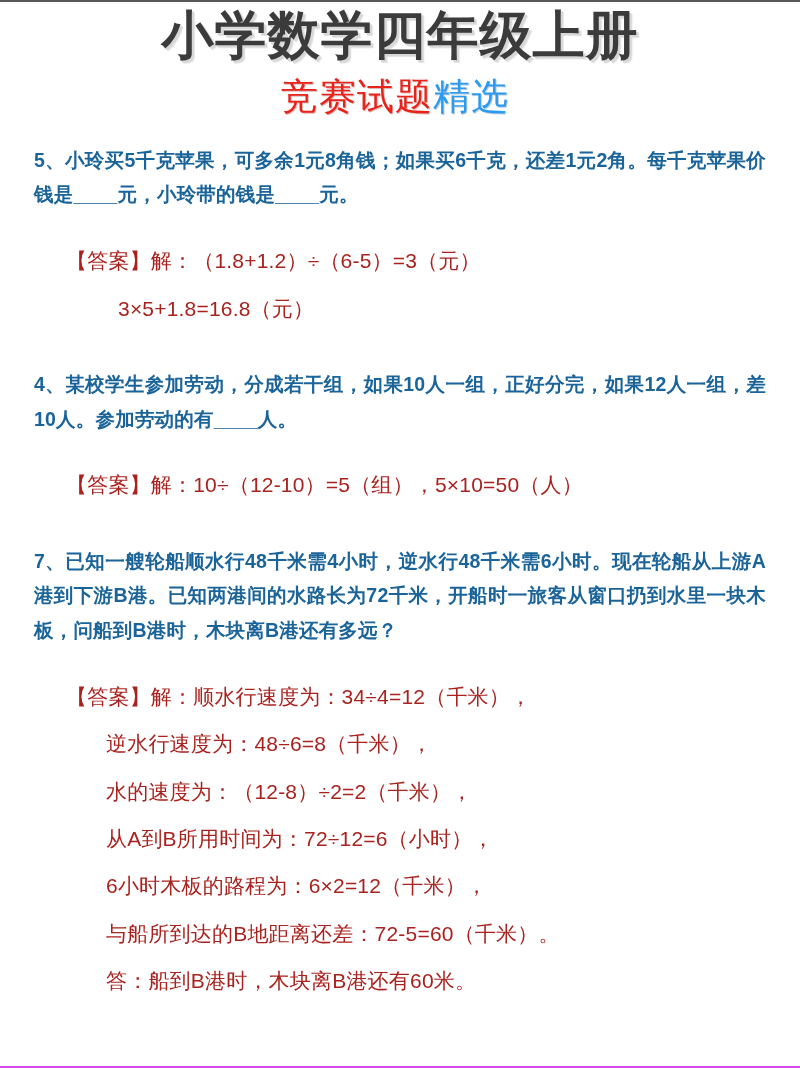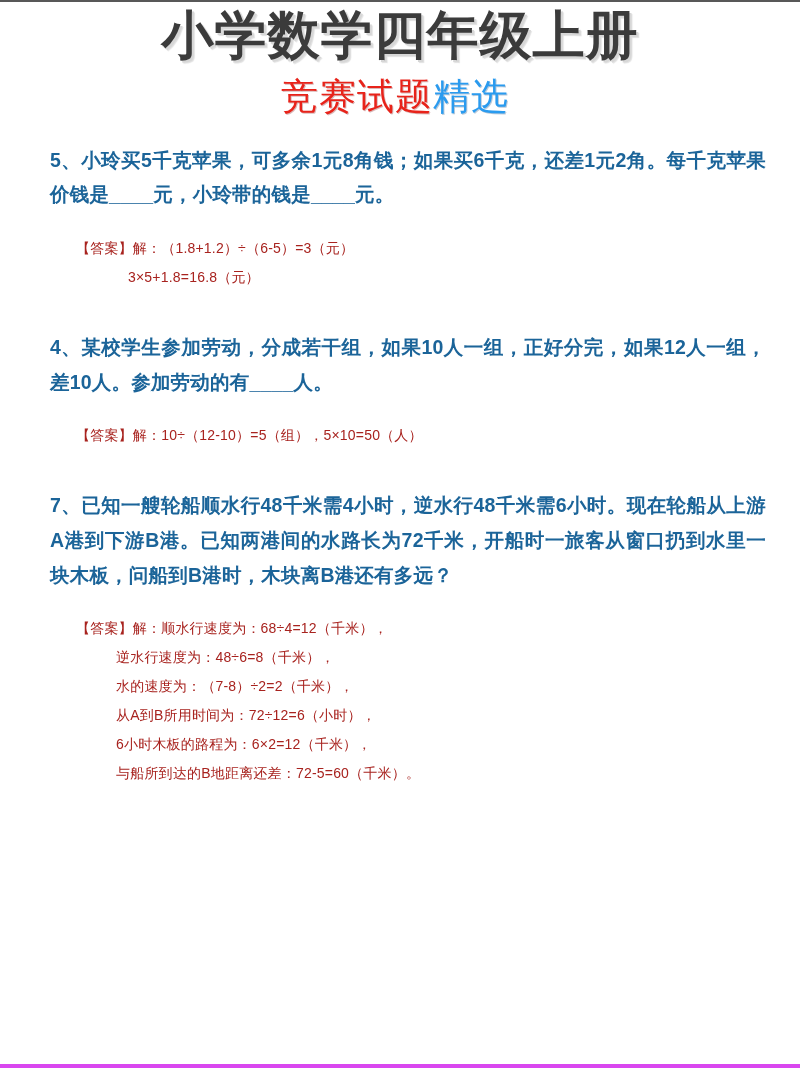--- a/index.html
+++ b/index.html
@@ -20,7 +20,7 @@
     height: 1068px;
     background: #ffffff;
     border-top: 2px solid #585858;
-    border-bottom: 4px solid #d946ef;
+    border-bottom: 2px solid #d946ef;
     box-sizing: border-box;
     overflow: hidden;
   }

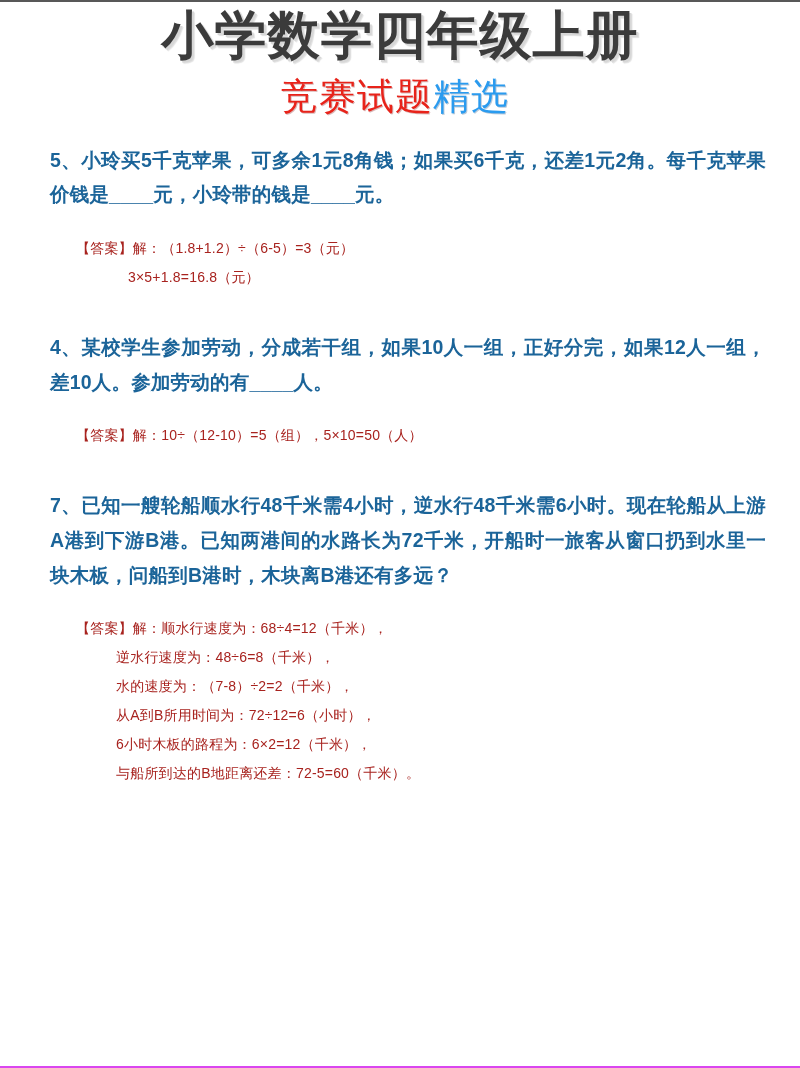--- a/index.html
+++ b/index.html
@@ -59,7 +59,7 @@
 
   
   .content {
-    padding: 24px 34px 0 50px;
+    padding: 24px 34px 0 34px;
   }
   .qblock {
     margin-bottom: 10px;

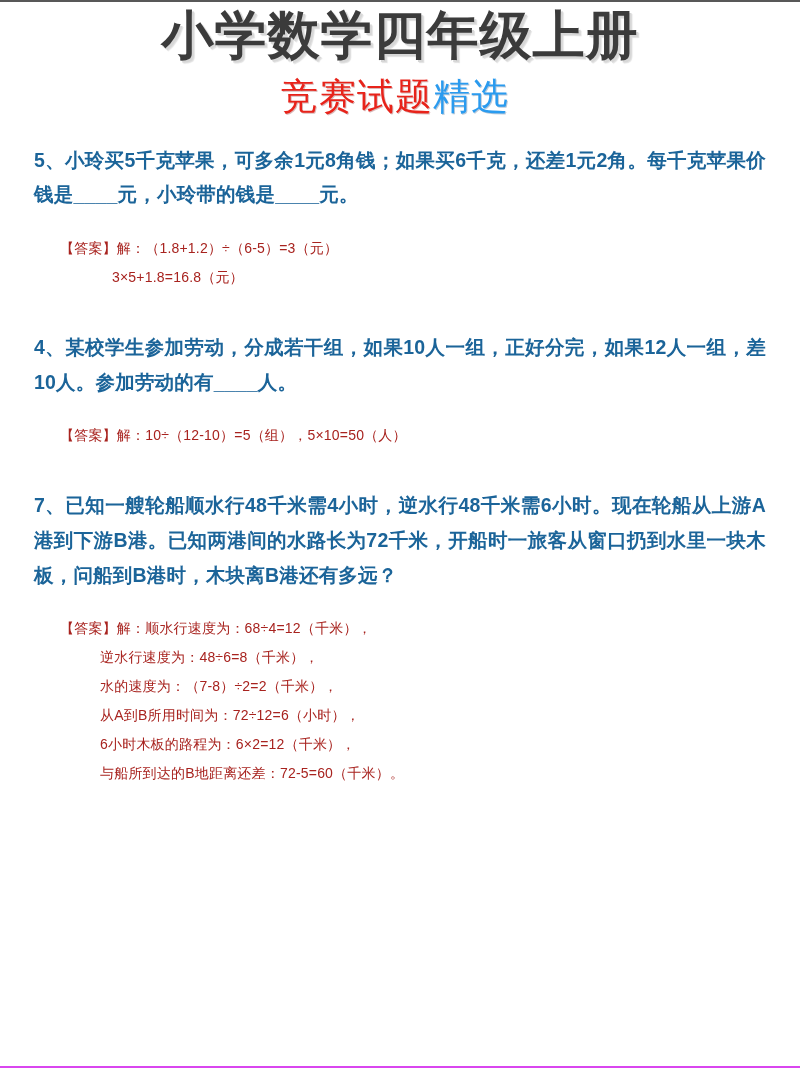--- a/index.html
+++ b/index.html
@@ -75,9 +75,9 @@
   }
   .answer-line {
     color: #a8231f;
-    font-size: 14px;
+    font-size: 21px;
     line-height: 1.78;
-    margin: 4px;
+    margin: 10px;
     letter-spacing: 0.2px;
   }
   .answer-indent-1 { padding-left: 22px; }

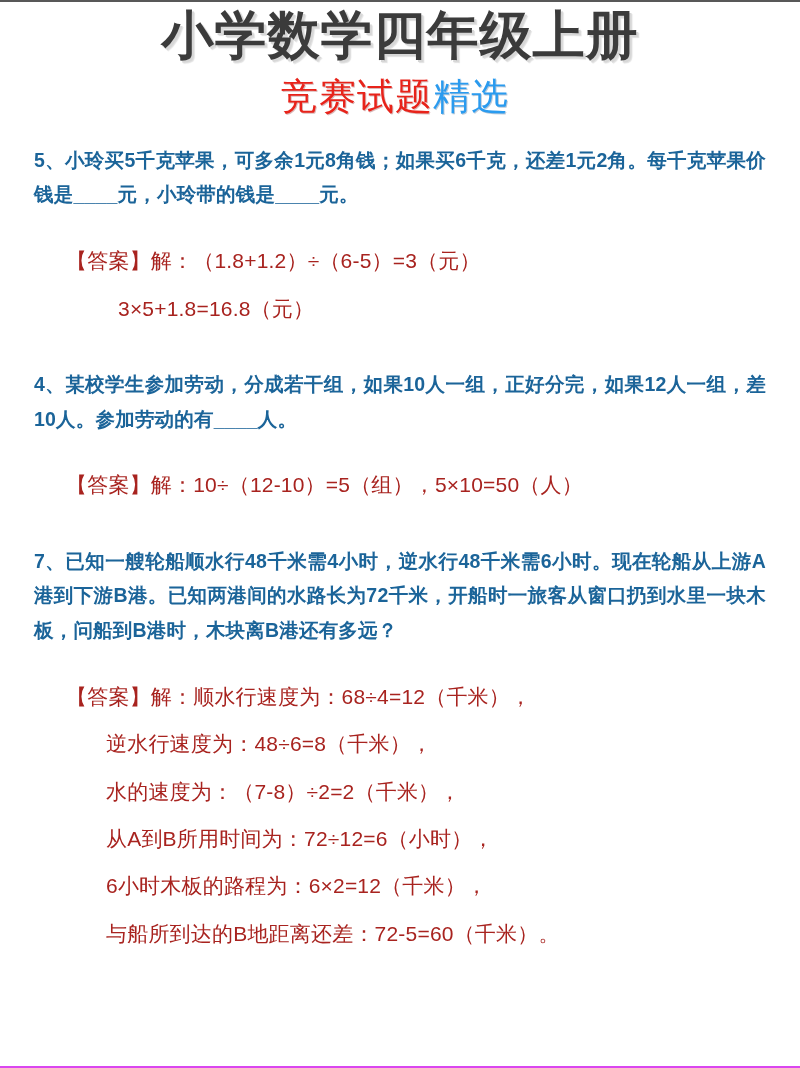--- a/index.html
+++ b/index.html
@@ -121,7 +121,7 @@
     <div class="qblock">
       <p class="question">7、已知一艘轮船顺水行48千米需4小时，逆水行48千米需6小时。现在轮船从上游A港到下游B港。已知两港间的水路长为72千米，开船时一旅客从窗口扔到水里一块木板，问船到B港时，木块离B港还有多远？</p>
       <div class="gap-sm"></div>
-      <p class="answer-line answer-indent-1"><span class="tag">【答案】</span><span>解：顺水行速度为：68÷4=12（千米），</span></p>
+      <p class="answer-line answer-indent-1"><span class="tag">【答案】</span><span>解：顺水行速度为：34÷4=12（千米），</span></p>
       <p class="answer-line answer-indent-3">逆水行速度为：48÷6=8（千米），</p>
       <p class="answer-line answer-indent-3">水的速度为：（7-8）÷2=2（千米），</p>
       <p class="answer-line answer-indent-3">从A到B所用时间为：72÷12=6（小时），</p>

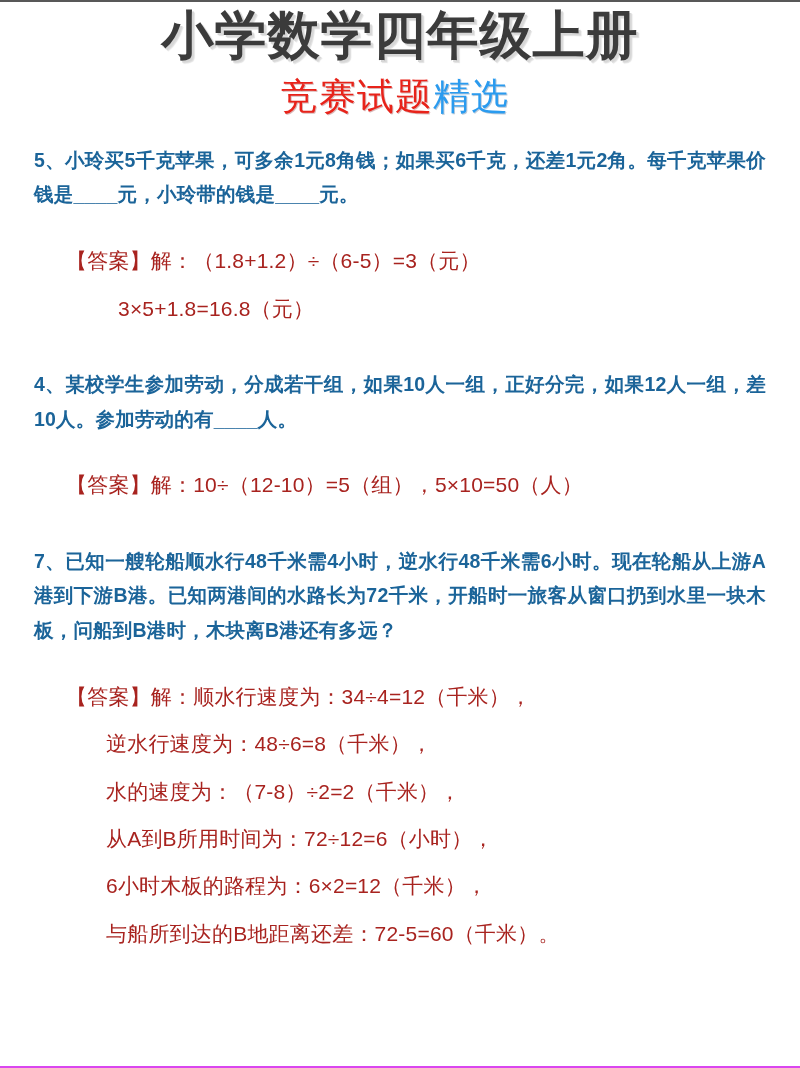--- a/index.html
+++ b/index.html
@@ -123,7 +123,7 @@
       <div class="gap-sm"></div>
       <p class="answer-line answer-indent-1"><span class="tag">【答案】</span><span>解：顺水行速度为：34÷4=12（千米），</span></p>
       <p class="answer-line answer-indent-3">逆水行速度为：48÷6=8（千米），</p>
-      <p class="answer-line answer-indent-3">水的速度为：（7-8）÷2=2（千米），</p>
+      <p class="answer-line answer-indent-3">水的速度为：（12-8）÷2=2（千米），</p>
       <p class="answer-line answer-indent-3">从A到B所用时间为：72÷12=6（小时），</p>
       <p class="answer-line answer-indent-3">6小时木板的路程为：6×2=12（千米），</p>
       <p class="answer-line answer-indent-3">与船所到达的B地距离还差：72-5=60（千米）。</p>

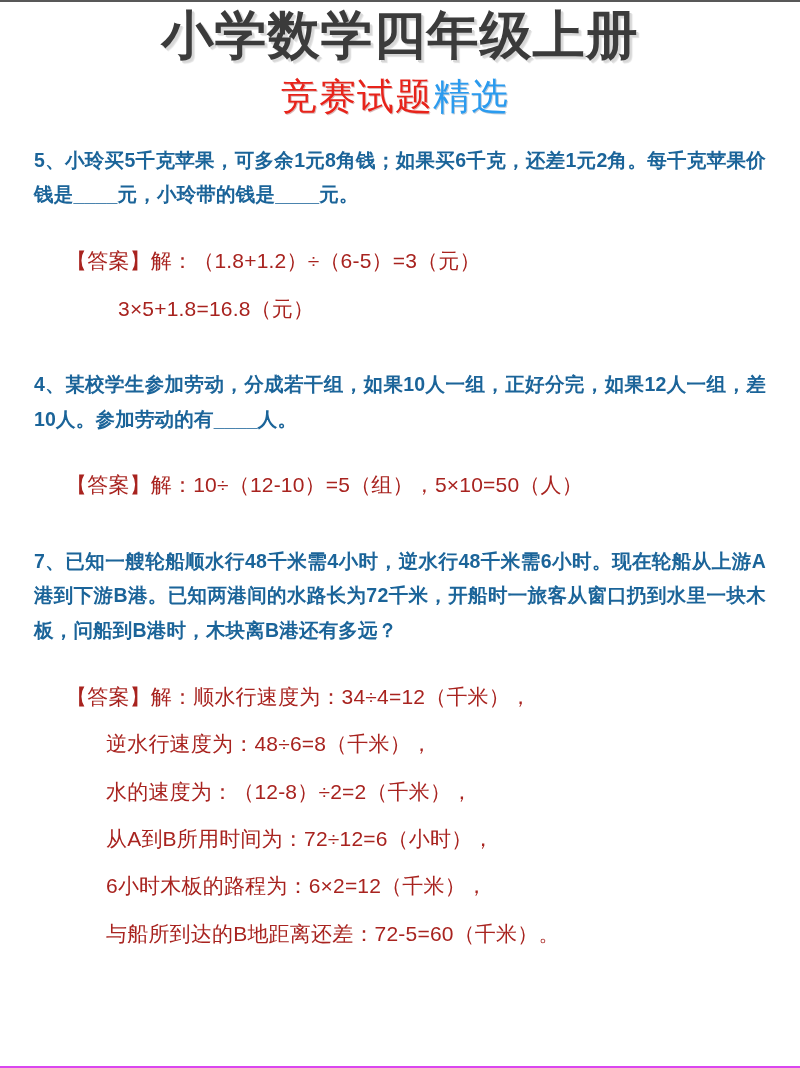--- a/index.html
+++ b/index.html
@@ -127,6 +127,7 @@
       <p class="answer-line answer-indent-3">从A到B所用时间为：72÷12=6（小时），</p>
       <p class="answer-line answer-indent-3">6小时木板的路程为：6×2=12（千米），</p>
       <p class="answer-line answer-indent-3">与船所到达的B地距离还差：72-5=60（千米）。</p>
+      <p class="answer-line answer-indent-3">答：船到B港时，木块离B港还有60米。</p>
     </div>
 
   </div>

